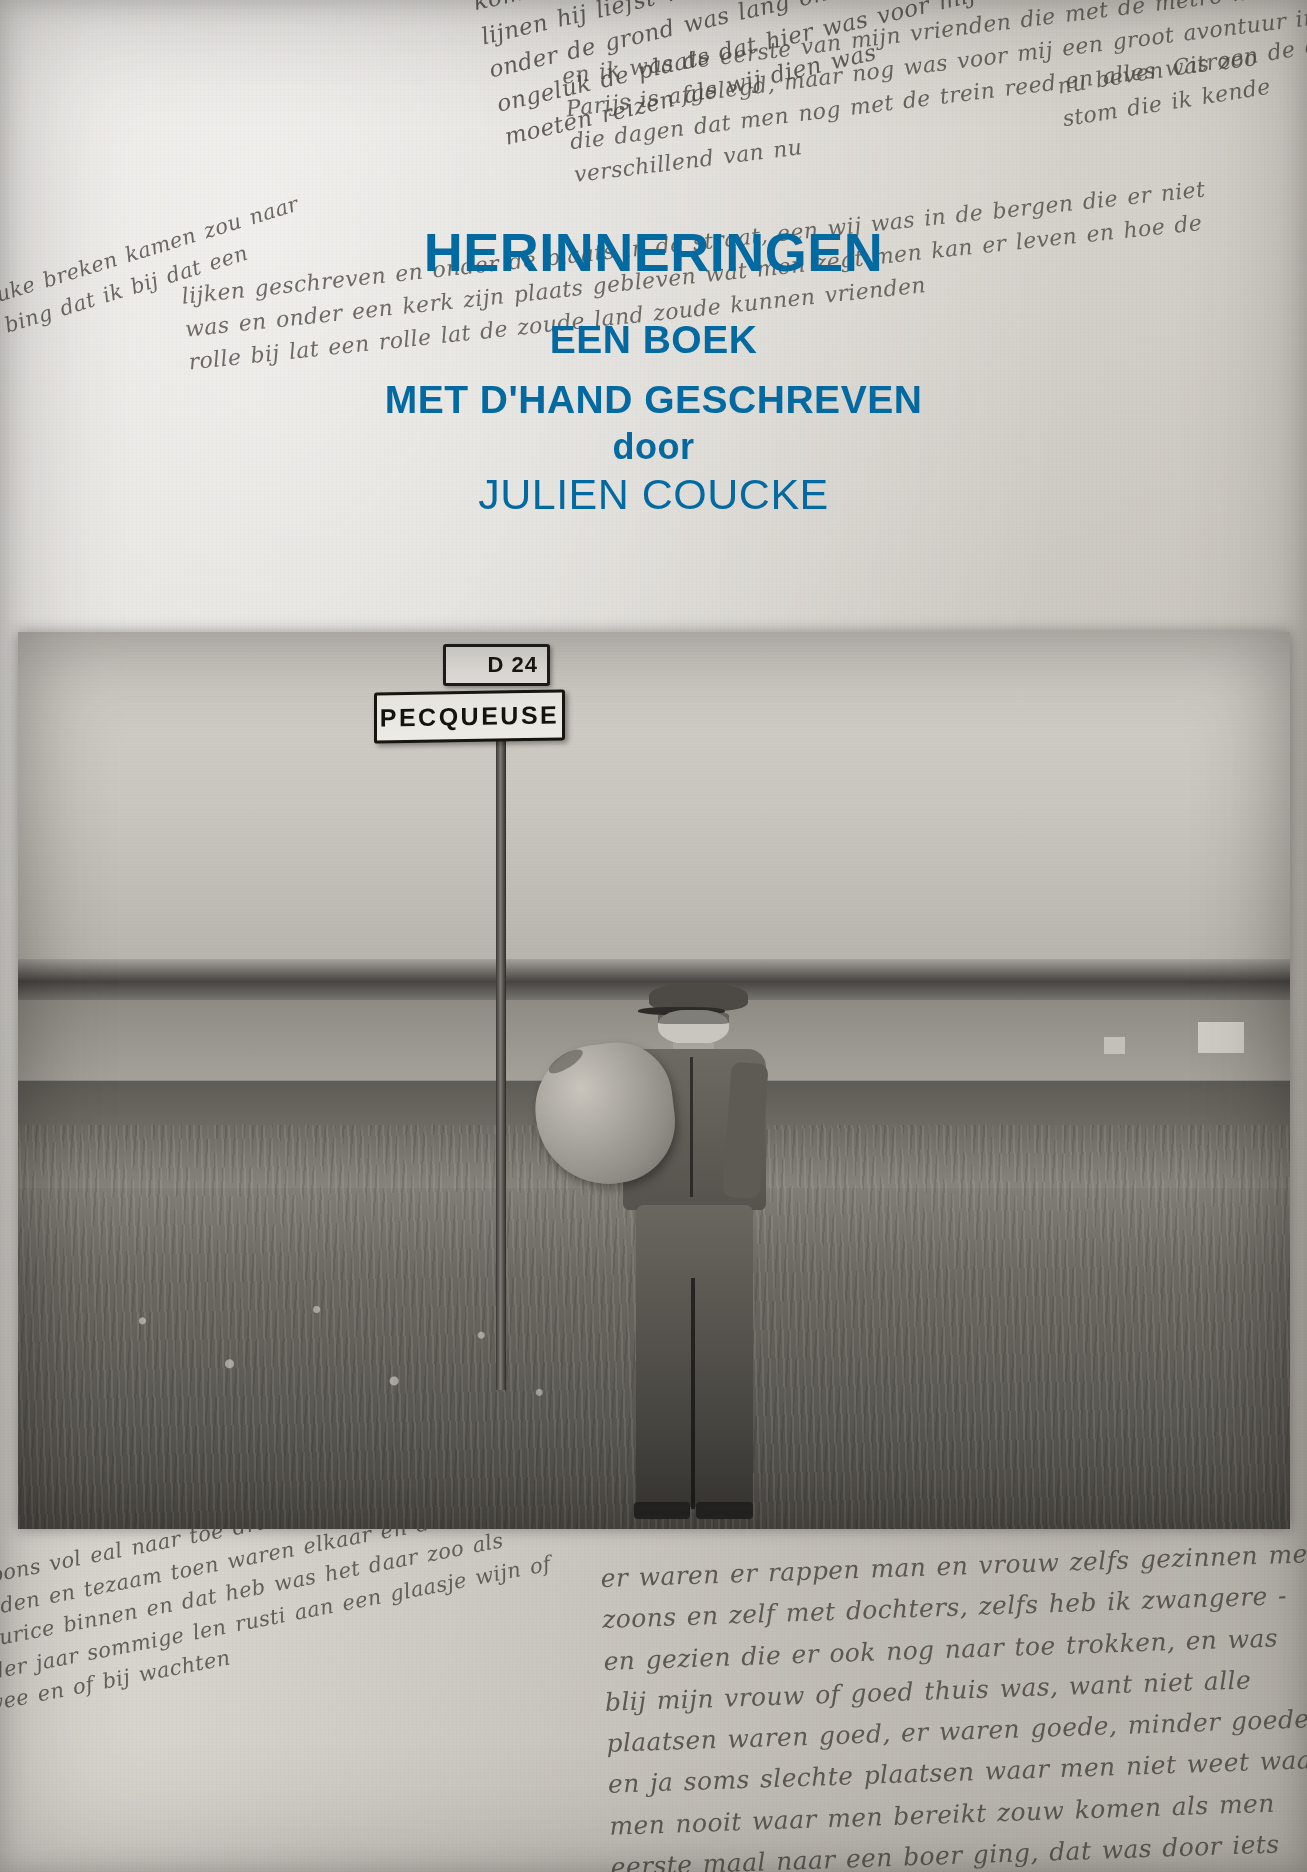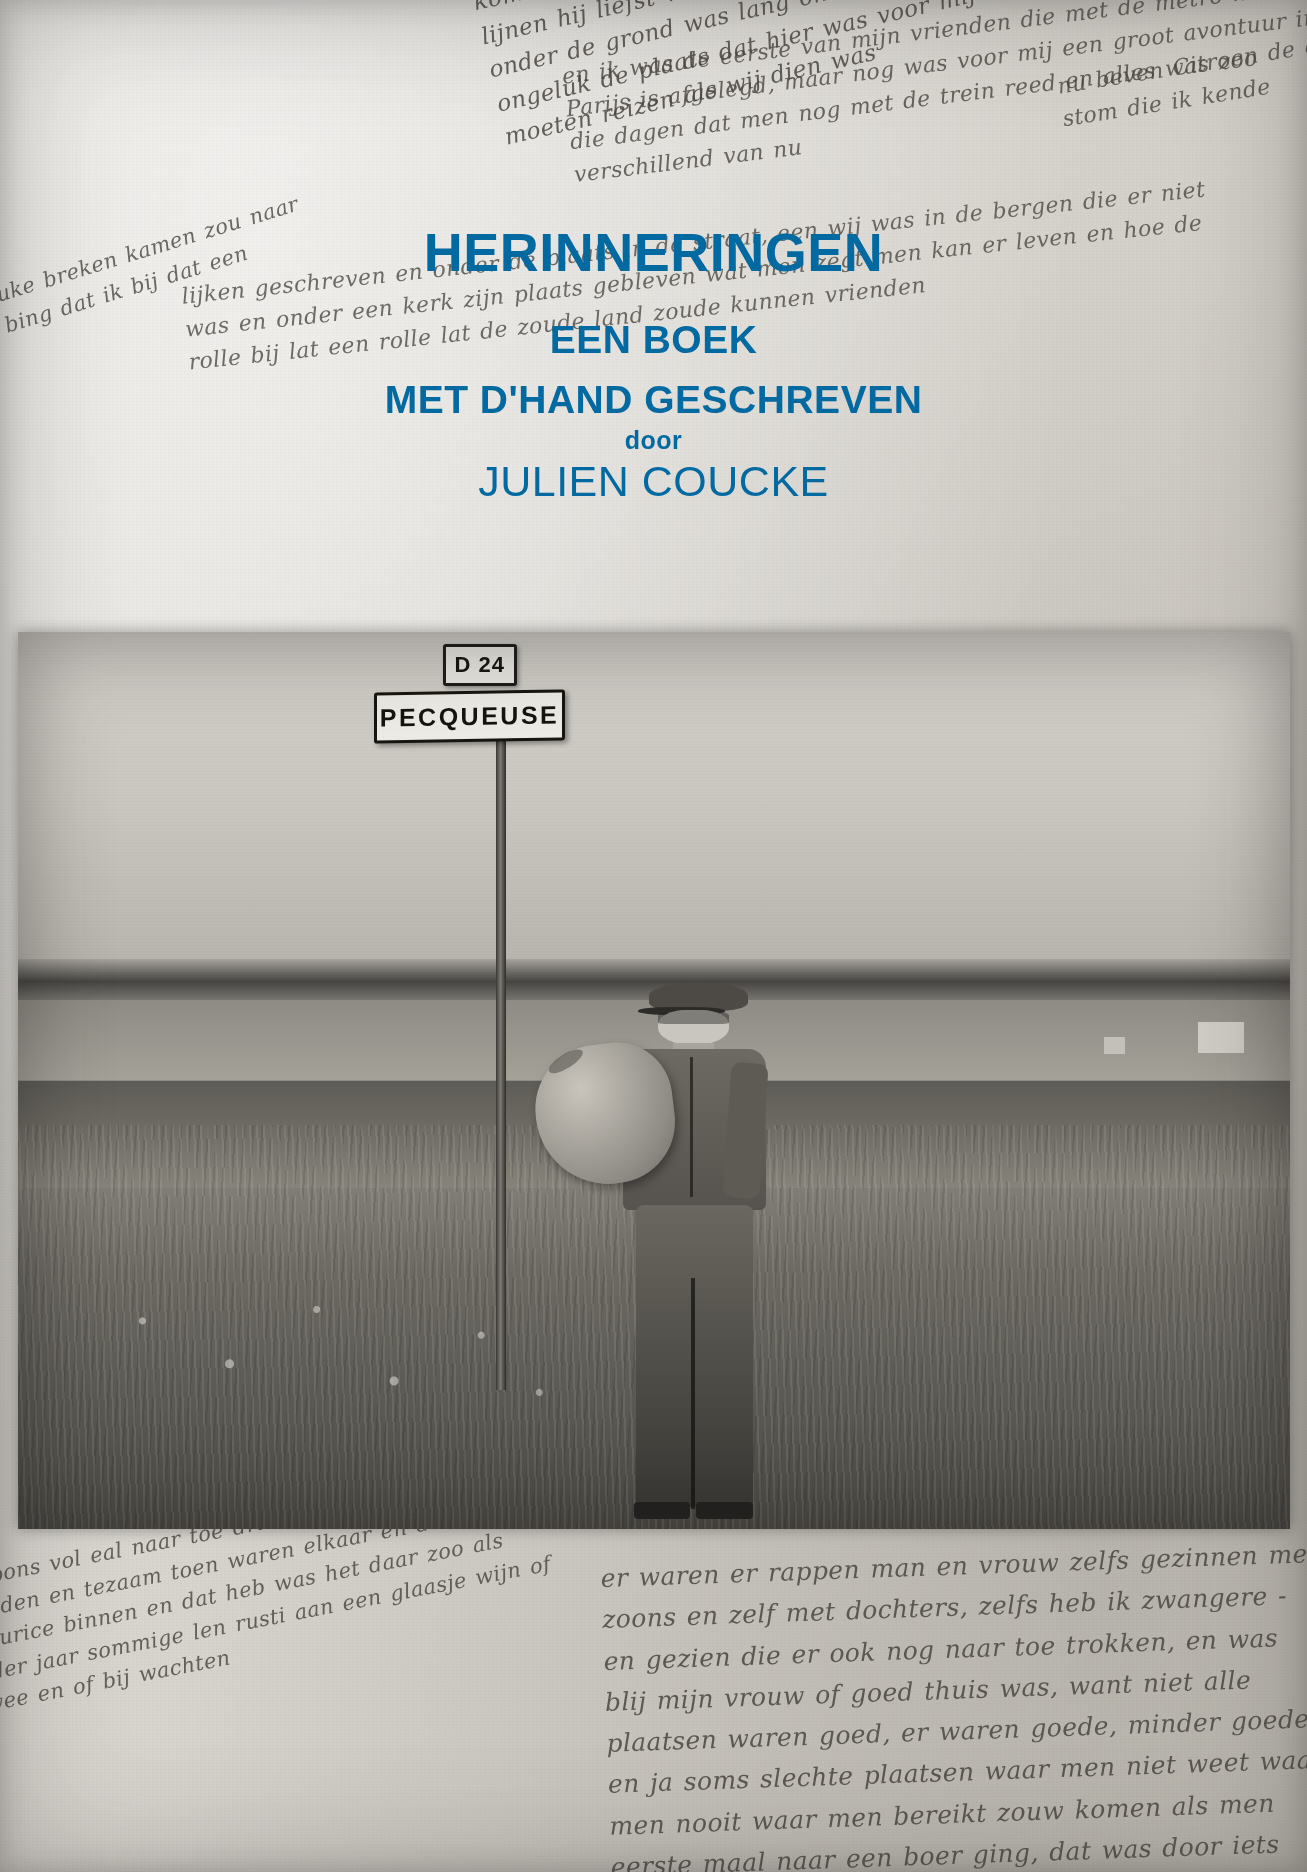--- a/index.html
+++ b/index.html
@@ -131,7 +131,7 @@
   }
   .byword {
     font-weight: bold;
-    font-size: 25px;
+    font-size: 36px;
     text-transform: lowercase;
     letter-spacing: .5px;
     margin-top: 2px;

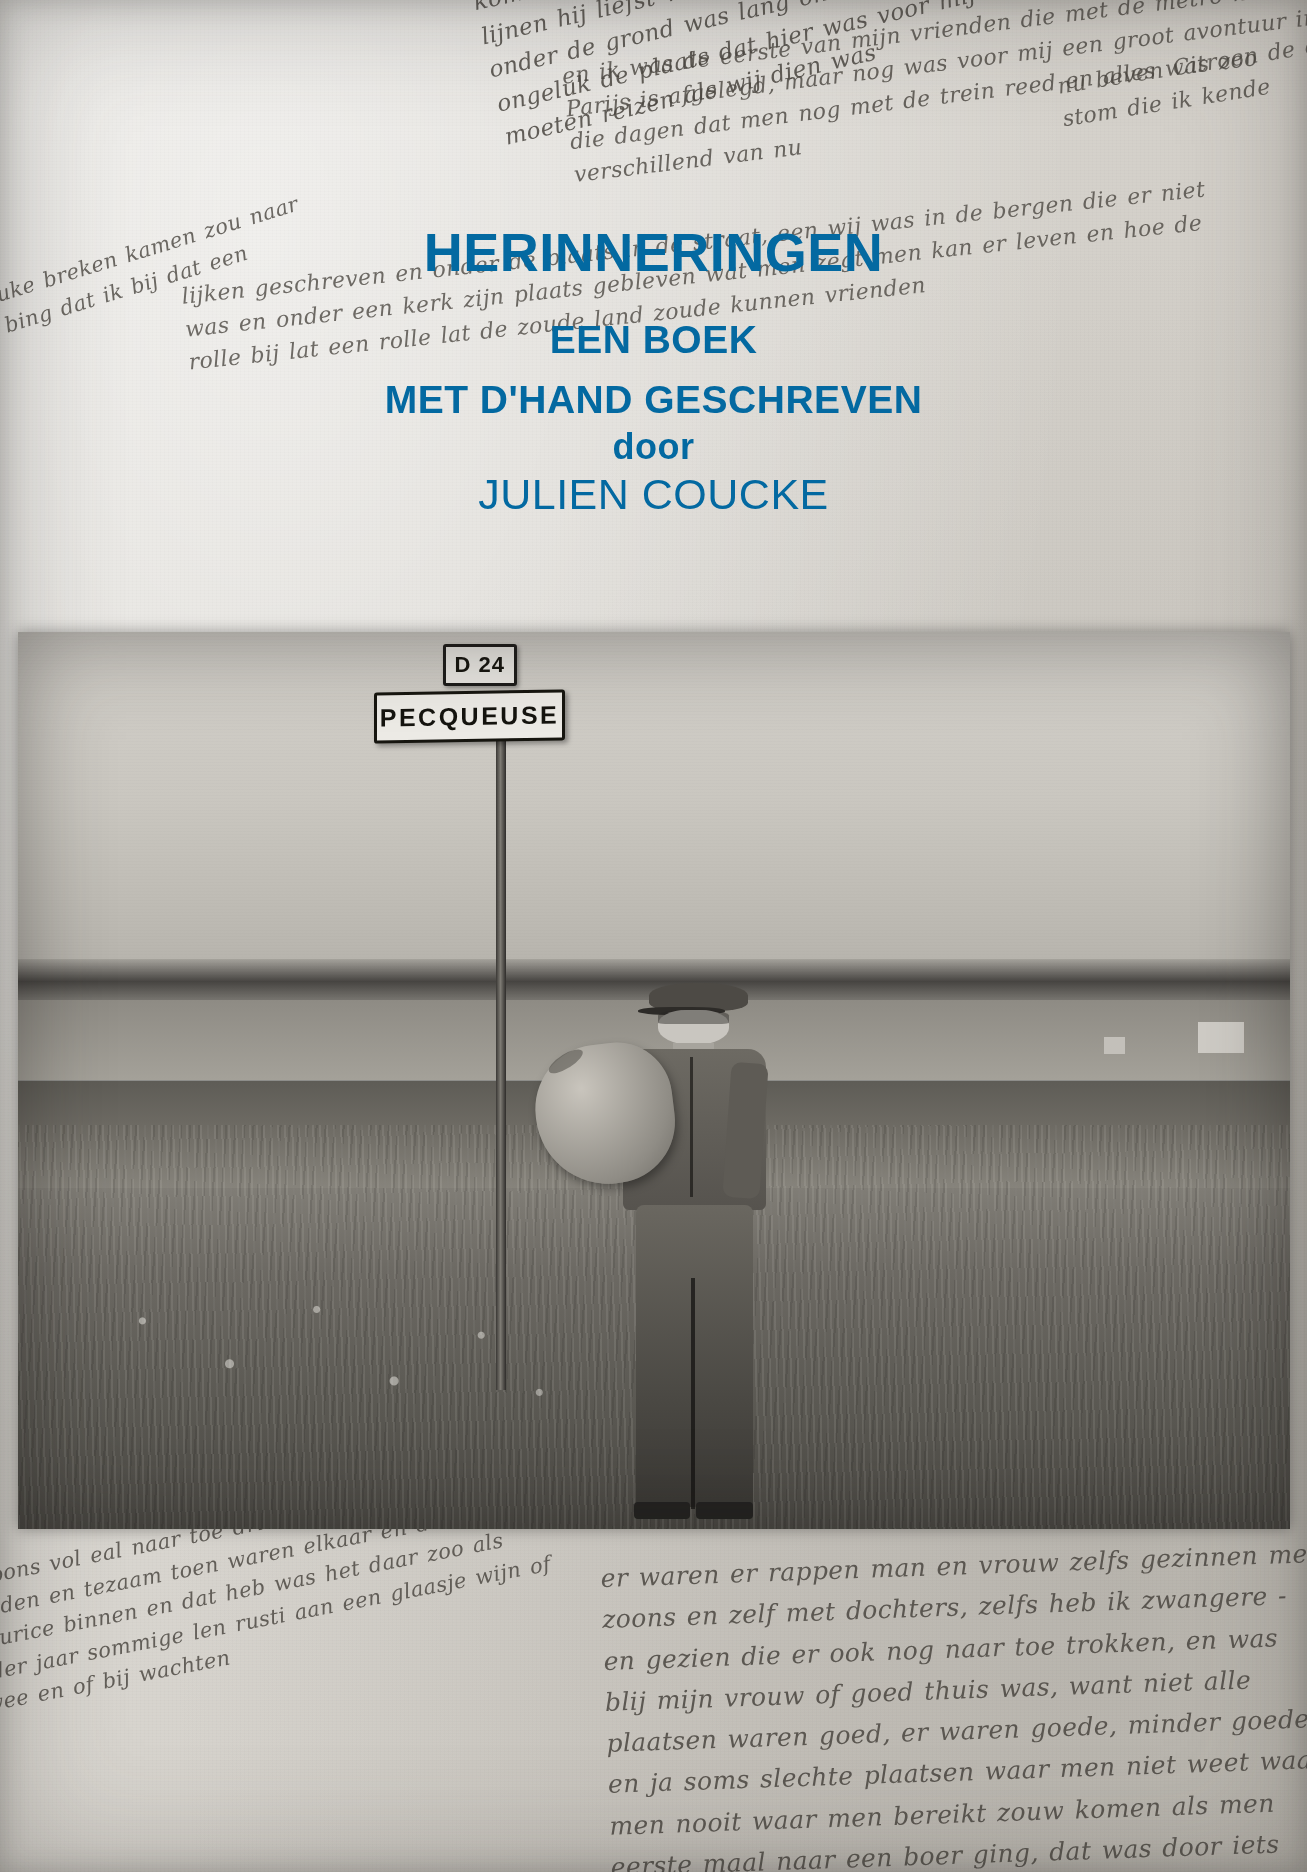--- a/index.html
+++ b/index.html
@@ -241,6 +241,7 @@
     justify-content: center;
     letter-spacing: 1px;
     box-shadow: 2px 2px 4px rgba(0,0,0,0.35);
+    padding-left: 33px;
   }
   .sign-place {
     position: absolute;

